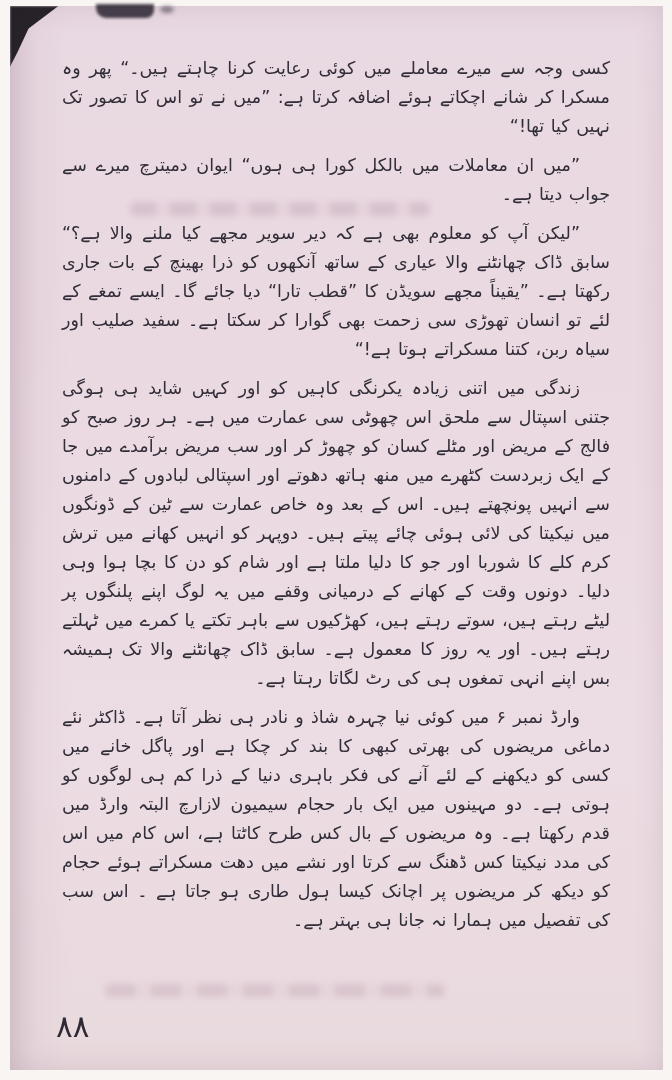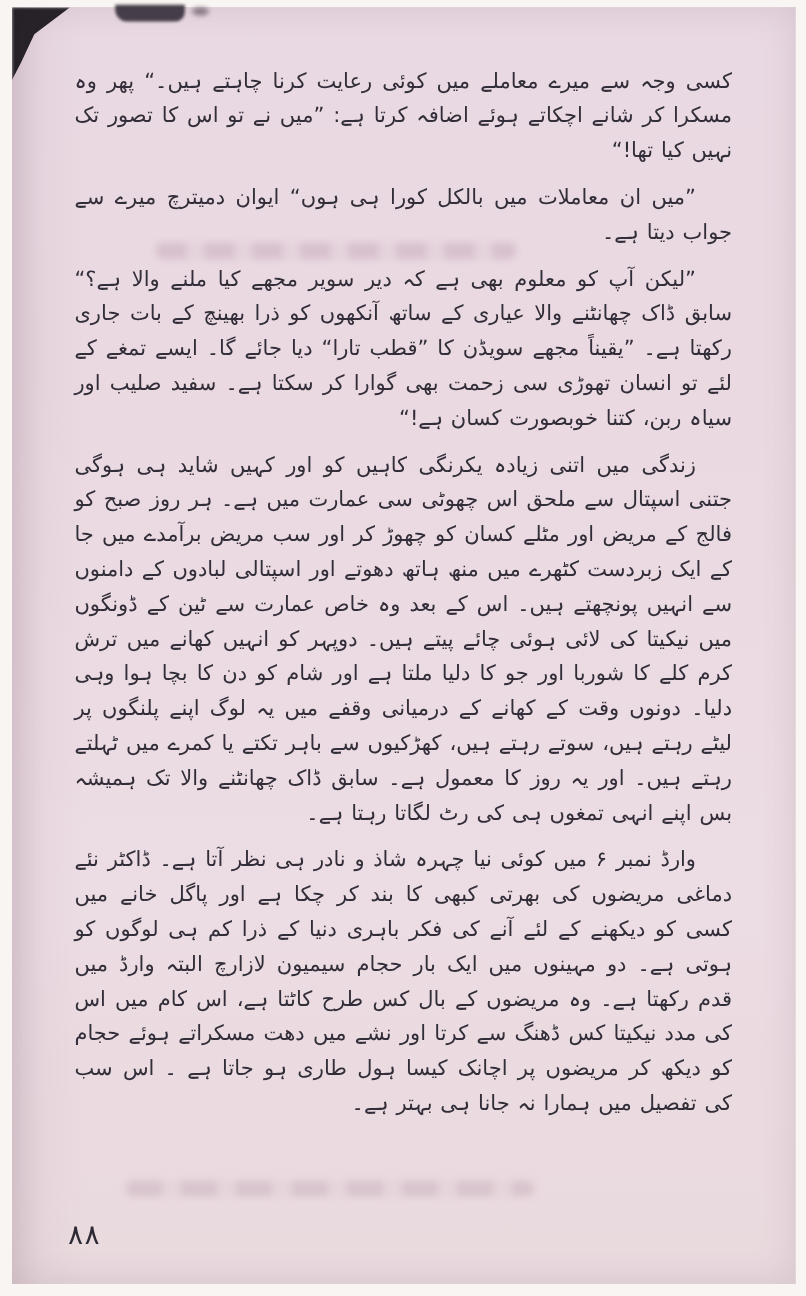--- a/index.html
+++ b/index.html
@@ -94,7 +94,7 @@
     <div class="text-block">
       <p class="no-indent">کسی وجہ سے میرے معاملے میں کوئی رعایت کرنا چاہتے ہیں۔“ پھر وہ مسکرا کر شانے اچکاتے ہوئے اضافہ کرتا ہے: ”میں نے تو اس کا تصور تک نہیں کیا تھا!“</p>
       <p>”میں ان معاملات میں بالکل کورا ہی ہوں“ ایوان دمیترچ میرے سے جواب دیتا ہے۔</p>
-      <p>”لیکن آپ کو معلوم بھی ہے کہ دیر سویر مجھے کیا ملنے والا ہے؟“ سابق ڈاک چھانٹنے والا عیاری کے ساتھ آنکھوں کو ذرا بھینچ کے بات جاری رکھتا ہے۔ ”یقیناً مجھے سویڈن کا ”قطب تارا“ دیا جائے گا۔ ایسے تمغے کے لئے تو انسان تھوڑی سی زحمت بھی گوارا کر سکتا ہے۔ سفید صلیب اور سیاہ ربن، کتنا خوبصورت کسان ہے!“</p>
+      <p>”لیکن آپ کو معلوم بھی ہے کہ دیر سویر مجھے کیا ملنے والا ہے؟“ سابق ڈاک چھانٹنے والا عیاری کے ساتھ آنکھوں کو ذرا بھینچ کے بات جاری رکھتا ہے۔ ”یقیناً مجھے سویڈن کا ”قطب تارا“ دیا جائے گا۔ ایسے تمغے کے لئے تو انسان تھوڑی سی زحمت بھی گوارا کر سکتا ہے۔ سفید صلیب اور سیاہ ربن، کتنا مسکراتے ہوتا ہے!“</p>
       <p>زندگی میں اتنی زیادہ یکرنگی کاہیں کو اور کہیں شاید ہی ہوگی جتنی اسپتال سے ملحق اس چھوٹی سی عمارت میں ہے۔ ہر روز صبح کو فالج کے مریض اور مٹلے کسان کو چھوڑ کر اور سب مریض برآمدے میں جا کے ایک زبردست کٹھرے میں منھ ہاتھ دھوتے اور اسپتالی لبادوں کے دامنوں سے انہیں پونچھتے ہیں۔ اس کے بعد وہ خاص عمارت سے ٹین کے ڈونگوں میں نیکیتا کی لائی ہوئی چائے پیتے ہیں۔ دوپہر کو انہیں کھانے میں ترش کرم کلے کا شوربا اور جو کا دلیا ملتا ہے اور شام کو دن کا بچا ہوا وہی دلیا۔ دونوں وقت کے کھانے کے درمیانی وقفے میں یہ لوگ اپنے پلنگوں پر لیٹے رہتے ہیں، سوتے رہتے ہیں، کھڑکیوں سے باہر تکتے یا کمرے میں ٹہلتے رہتے ہیں۔ اور یہ روز کا معمول ہے۔ سابق ڈاک چھانٹنے والا تک ہمیشہ بس اپنے انہی تمغوں ہی کی رٹ لگاتا رہتا ہے۔</p>
       <p>وارڈ نمبر ۶ میں کوئی نیا چہرہ شاذ و نادر ہی نظر آتا ہے۔ ڈاکٹر نئے دماغی مریضوں کی بھرتی کبھی کا بند کر چکا ہے اور پاگل خانے میں کسی کو دیکھنے کے لئے آنے کی فکر باہری دنیا کے ذرا کم ہی لوگوں کو ہوتی ہے۔ دو مہینوں میں ایک بار حجام سیمیون لازارچ البتہ وارڈ میں قدم رکھتا ہے۔ وہ مریضوں کے بال کس طرح کاٹتا ہے، اس کام میں اس کی مدد نیکیتا کس ڈھنگ سے کرتا اور نشے میں دھت مسکراتے ہوئے حجام کو دیکھ کر مریضوں پر اچانک کیسا ہول طاری ہو جاتا ہے ۔ اس سب کی تفصیل میں ہمارا نہ جانا ہی بہتر ہے۔</p>
     </div>

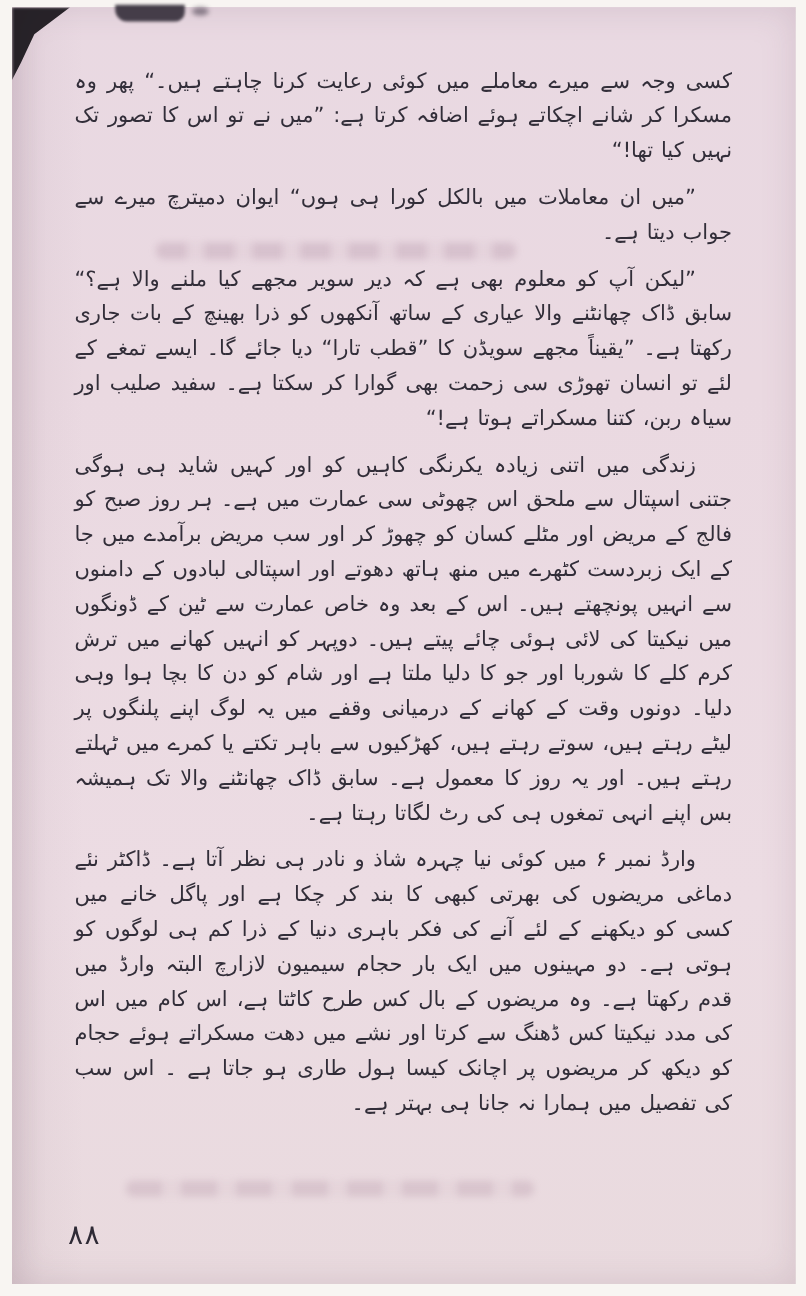--- a/index.html
+++ b/index.html
@@ -74,9 +74,8 @@
     bottom:26px;left:46px;
     direction:rtl;
     color:#2e2a35;
-    font-size:23px;
+    font-size:31px;
     letter-spacing:2px;
-    font-family:Liberation Mono, monospace;
   }
 </style>
 </head>

